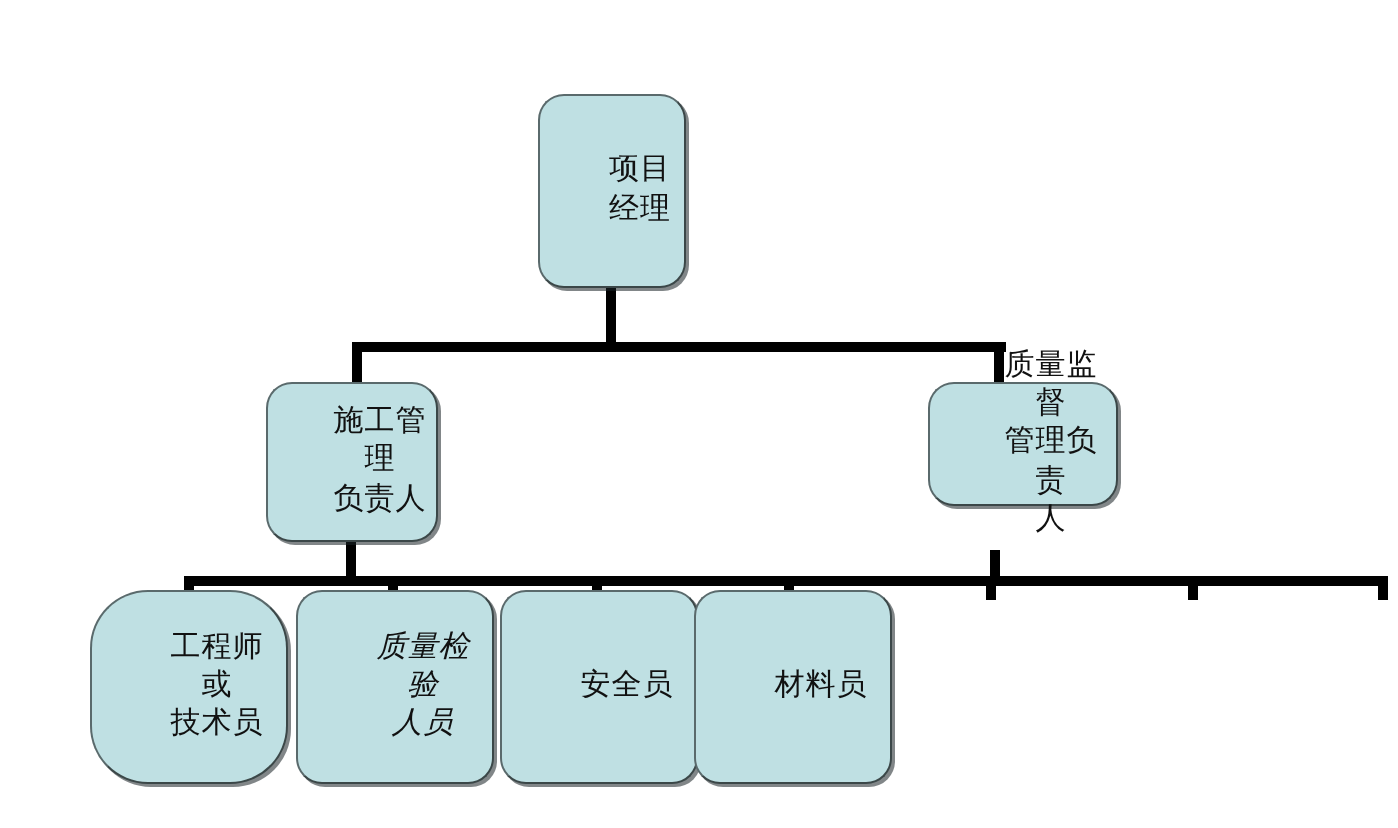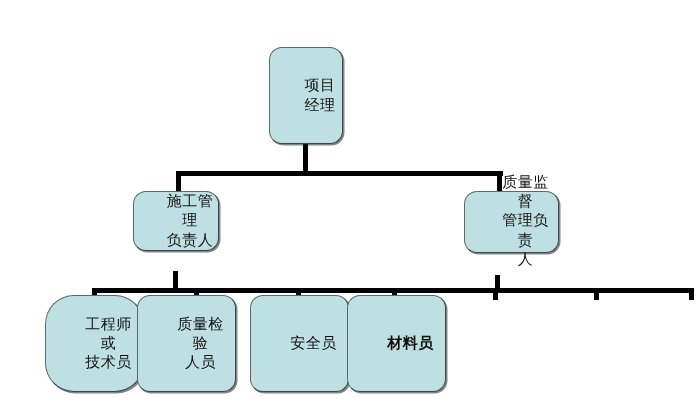--- a/index.html
+++ b/index.html
@@ -45,7 +45,7 @@
     white-space: pre-line;
   }
   .node.root       { left: 269px; top: 47px;  width: 74px;  height: 97px; }
-  .node.mid-left   { left: 133px; top: 191px; width: 86px;  height: 60px; }
+  .node.mid-left   { left: 133px; top: 191px; width: 86px;  height: 80px; }
   .node.mid-right  { left: 464px; top: 191px; width: 95px;  height: 62px; font-family: Liberation Mono, monospace; }
 
   .node.leaf { top: 295px; height: 97px; width: 99px; }

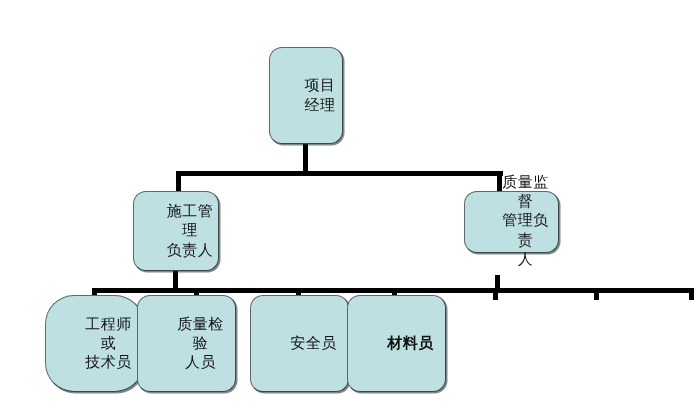--- a/index.html
+++ b/index.html
@@ -50,7 +50,7 @@
 
   .node.leaf { top: 295px; height: 97px; width: 99px; }
   .leaf-0 { left: 45px; border-radius: 29px;  }
-  .leaf-1 { left: 137px; }
+  .leaf-1 { left: 148px; font-style: italic; }
   .leaf-2 { left: 250px; text-align: center; }
   .leaf-3 { left: 347px; font-weight: bold; }
   .leaf-4 { left: 448px; }

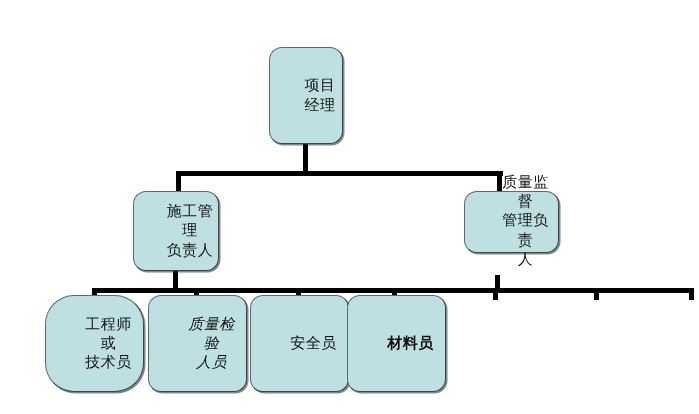--- a/index.html
+++ b/index.html
@@ -52,7 +52,7 @@
   .leaf-0 { left: 45px; border-radius: 29px;  }
   .leaf-1 { left: 148px; font-style: italic; }
   .leaf-2 { left: 250px; text-align: center; }
-  .leaf-3 { left: 347px; font-weight: bold; }
+  .leaf-3 { left: 347px; }
   .leaf-4 { left: 448px; }
   .leaf-5 { left: 549px; }
 

